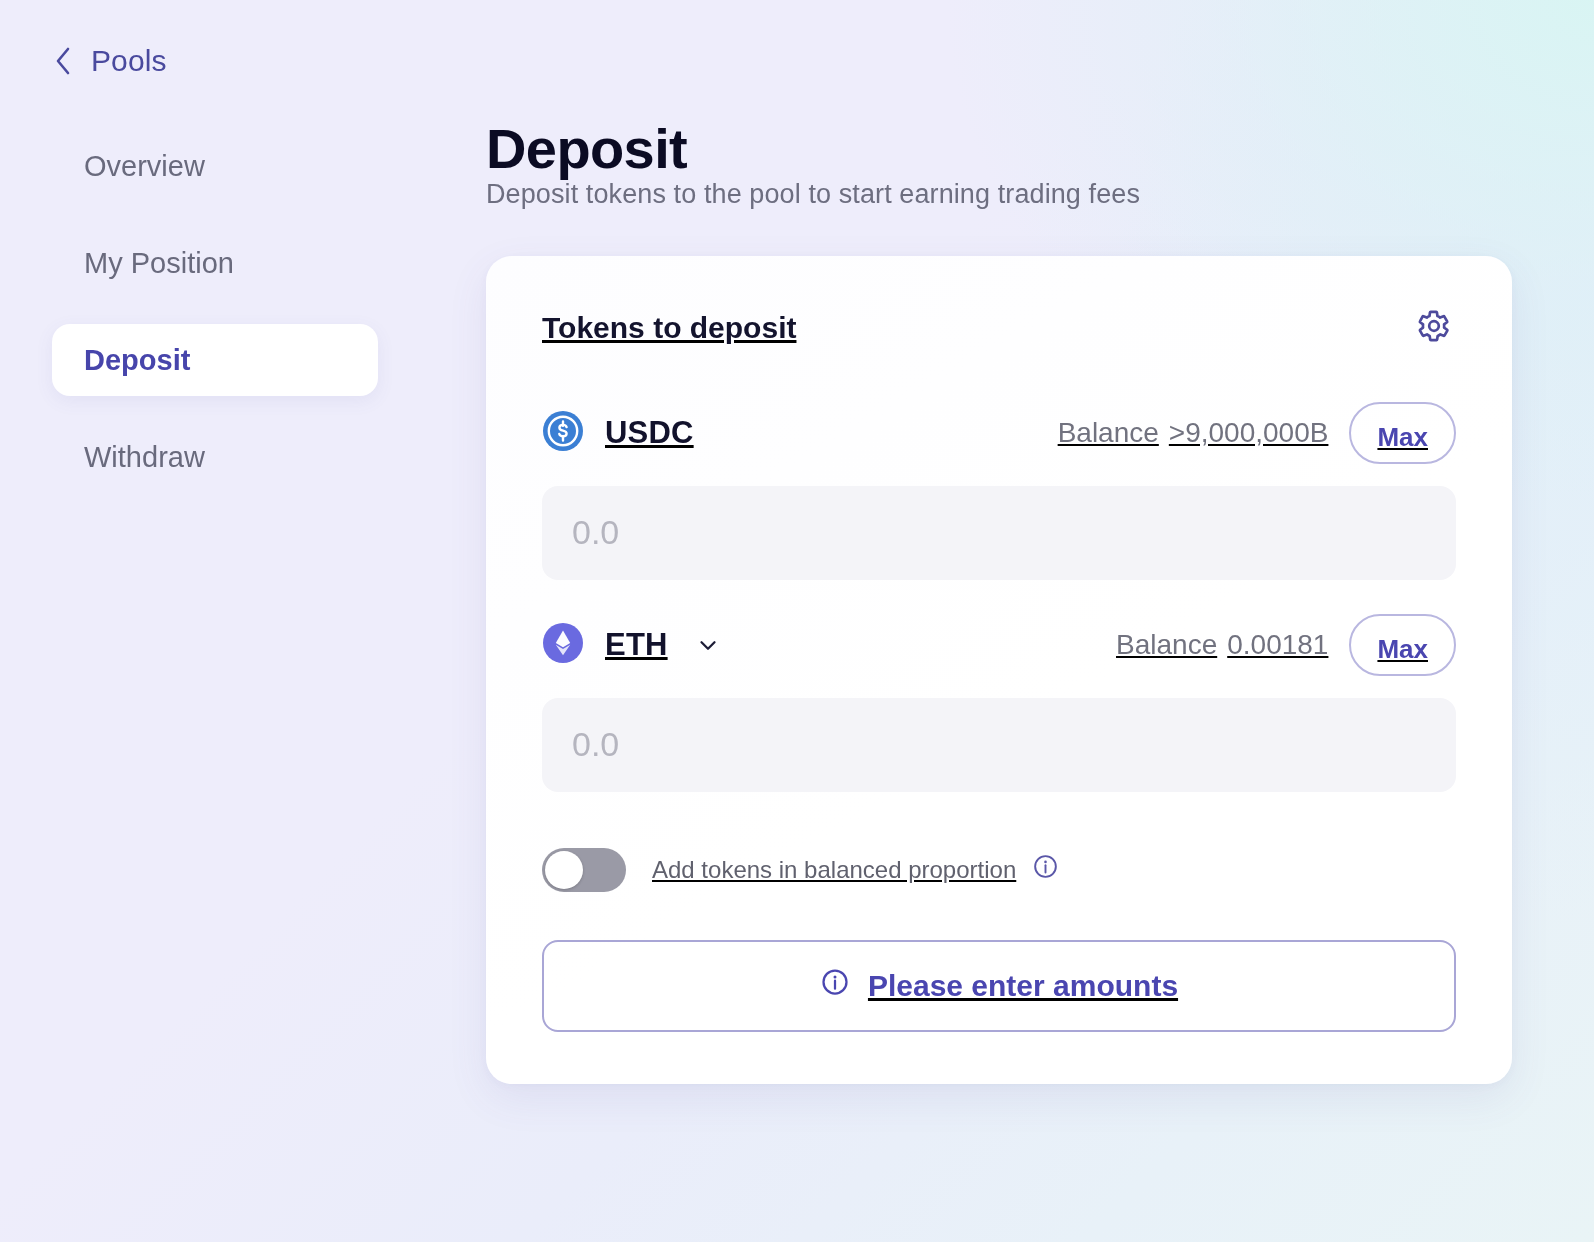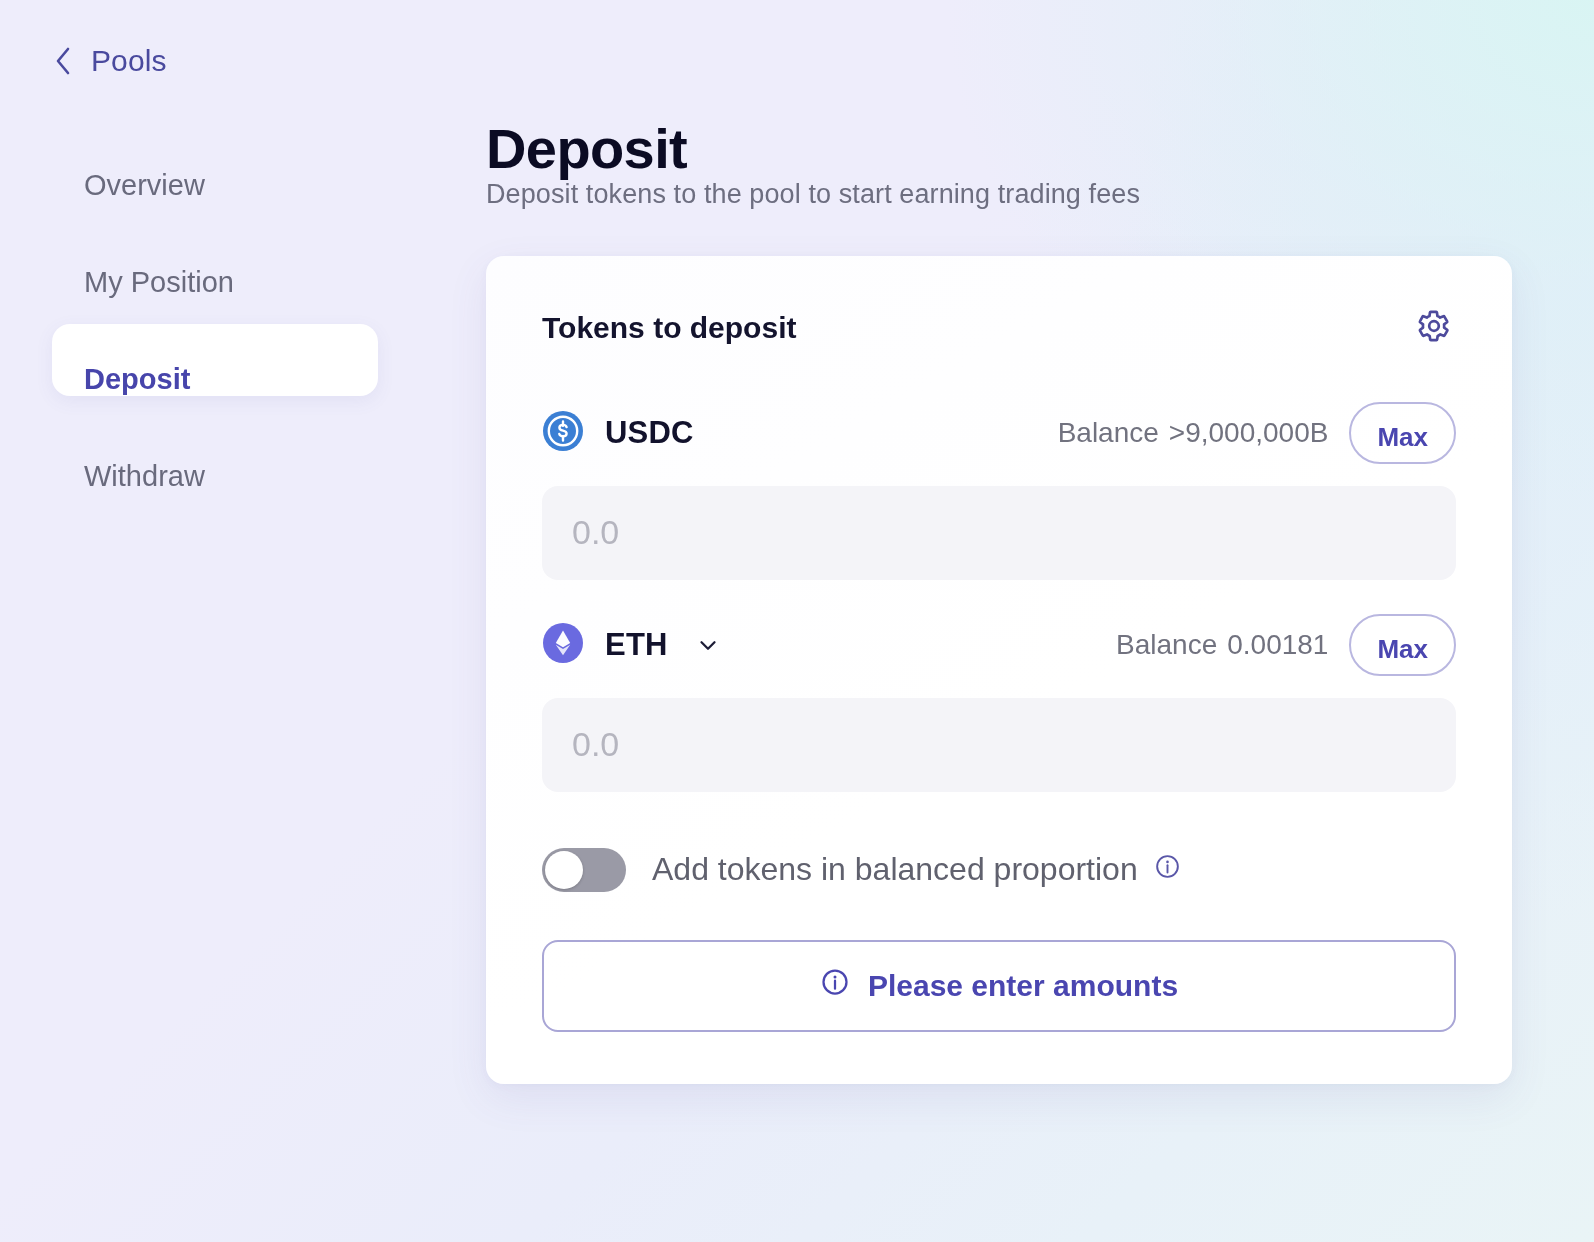--- a/index.html
+++ b/index.html
@@ -54,7 +54,7 @@
 
   .nav-item {
     display: flex;
-    align-items: flex-end;
+    align-items: center;
     height: 72px;
     padding: 0 32px;
     border-radius: 18px;

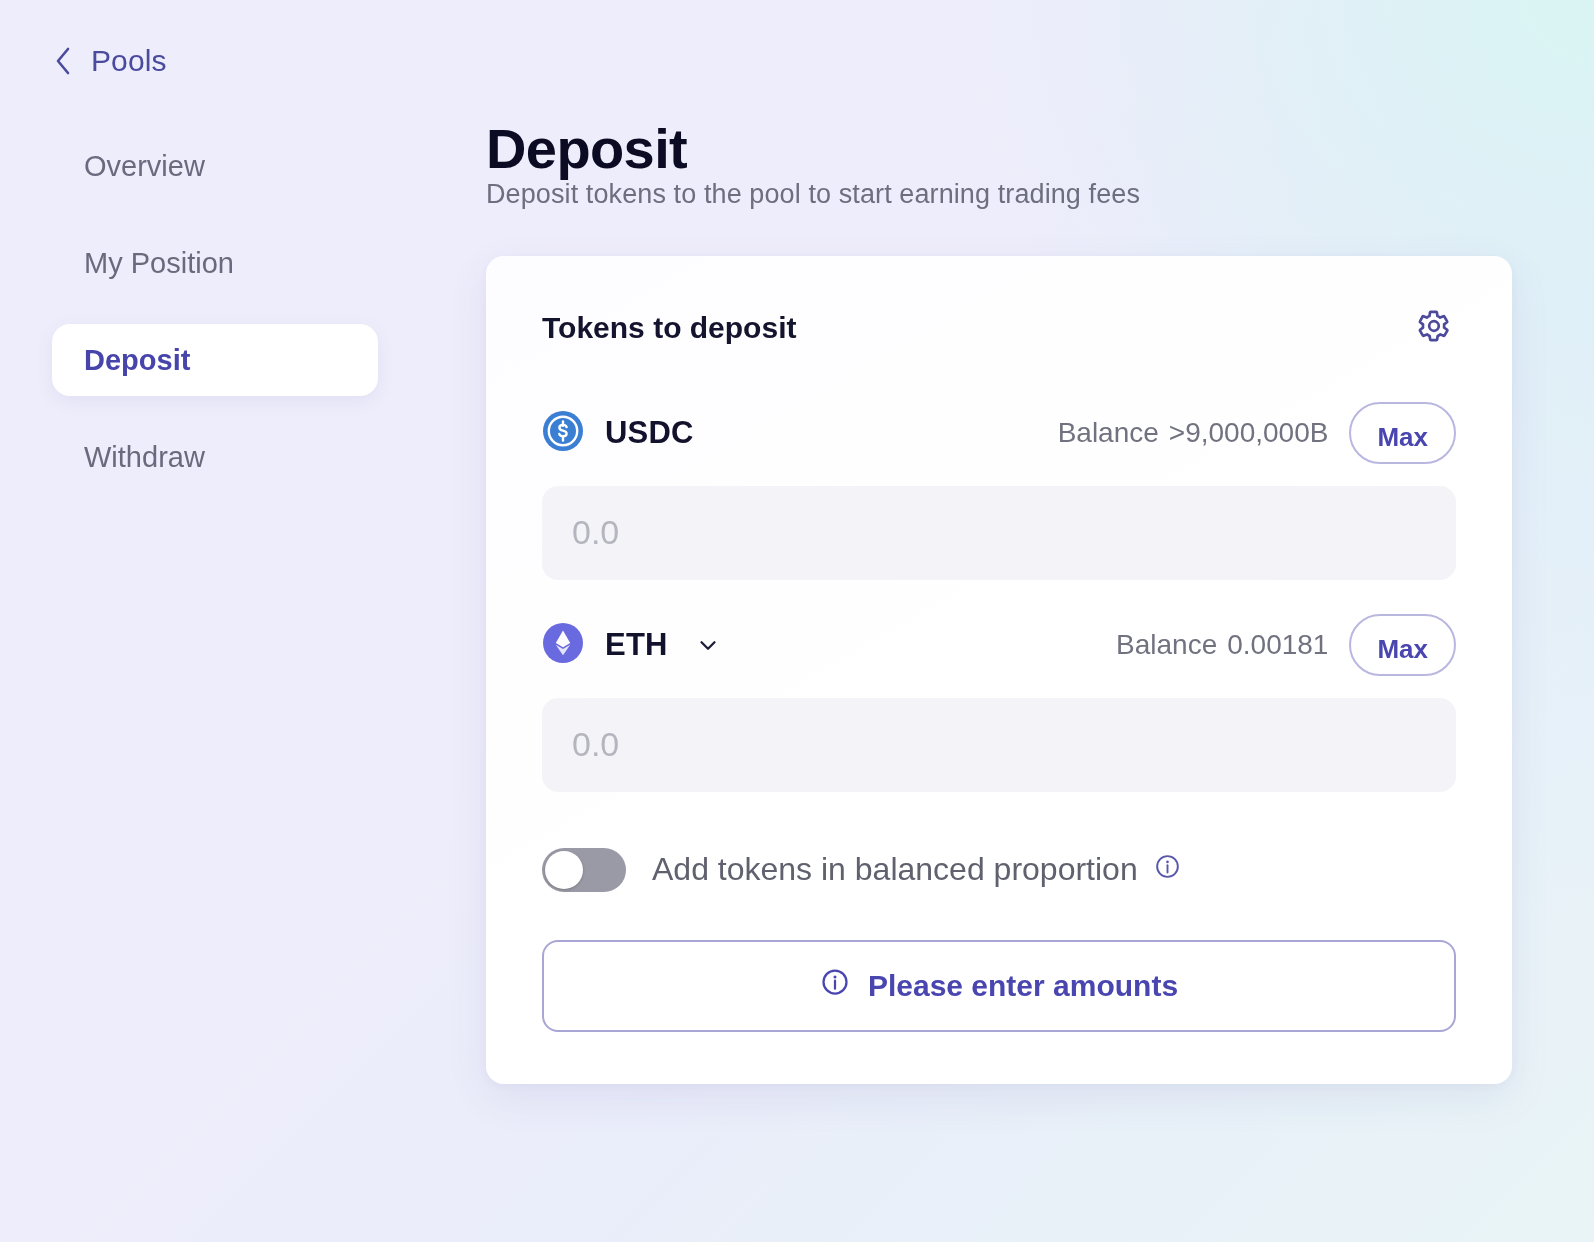--- a/index.html
+++ b/index.html
@@ -99,9 +99,10 @@
     margin-top: 46px;
     width: 1026px;
     background: linear-gradient(150deg, #fdfdff 0%, #ffffff 55%, #ffffff 100%);
-    border-radius: 18px;
+    border-radius: 26px;
     box-shadow: 0 14px 42px rgba(86, 82, 160, 0.09), 0 2px 8px rgba(86, 82, 160, 0.04);
     padding: 50px 56px 52px 56px;
+    text-decoration: underline;
   }
 
   .card-head {

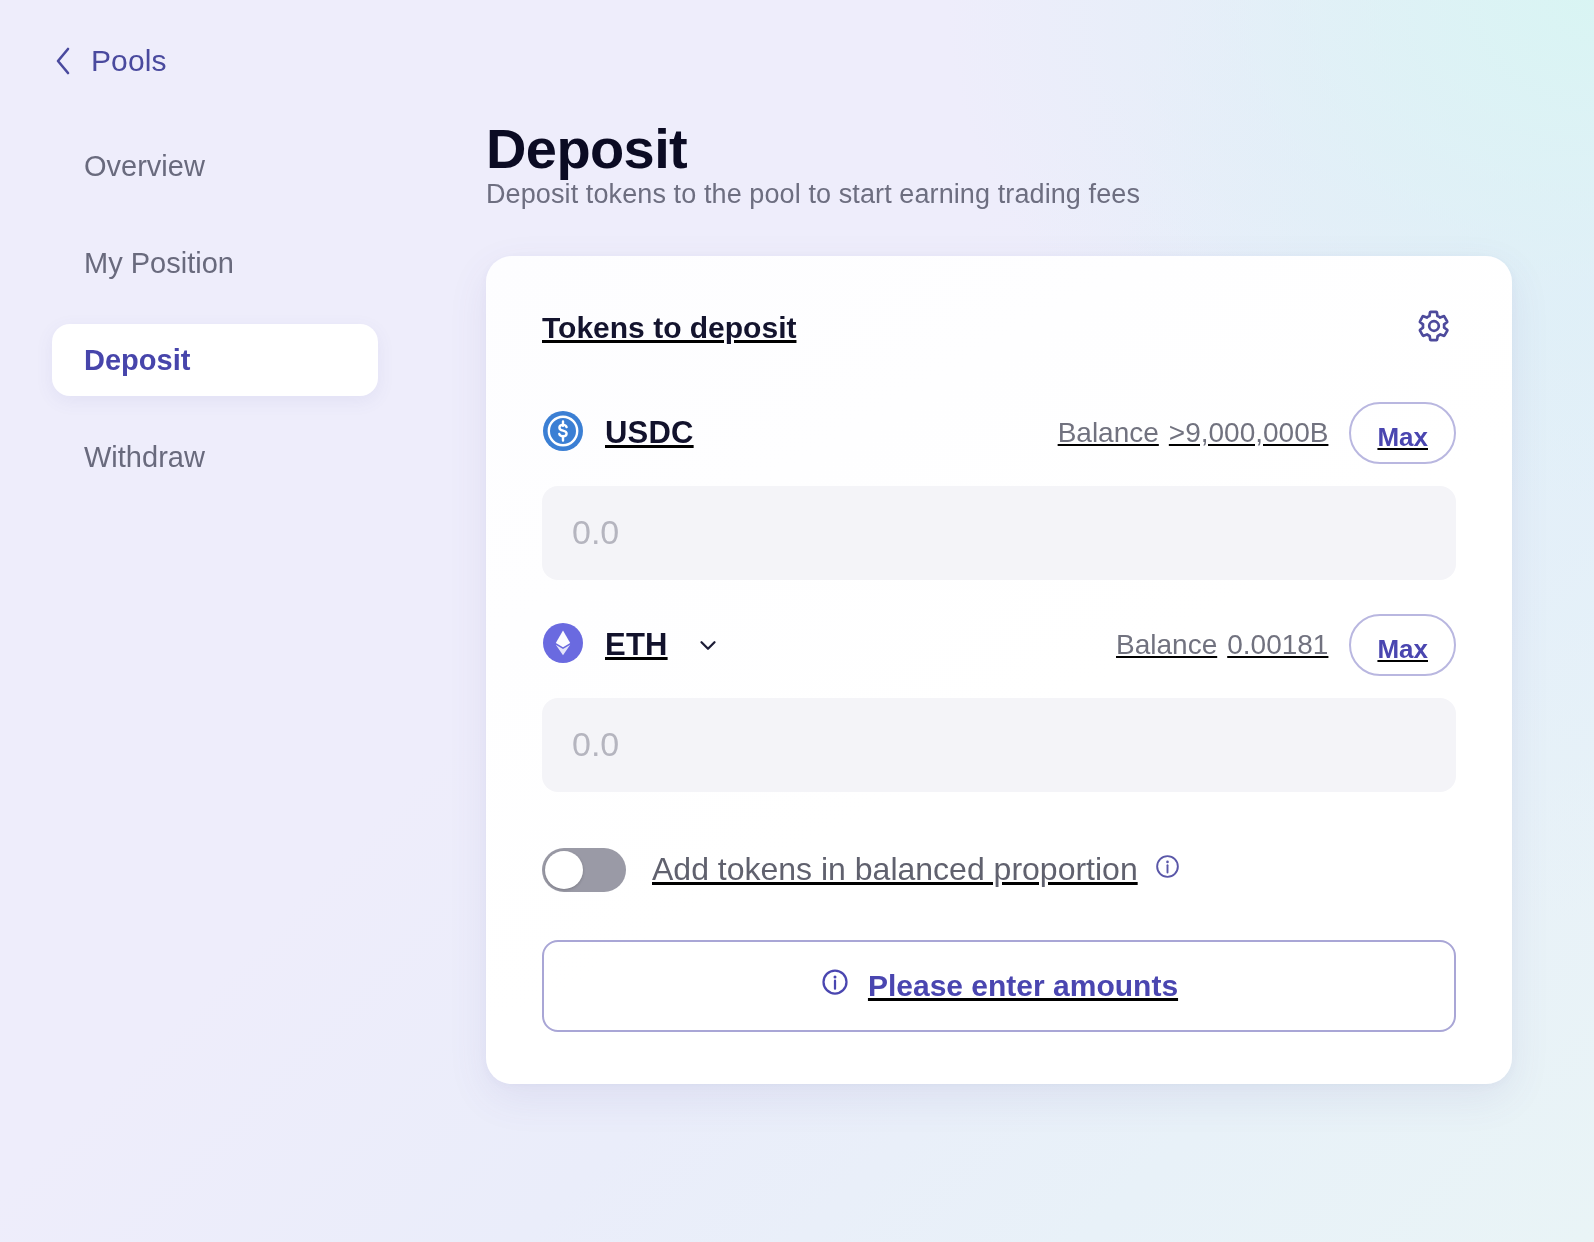--- a/index.html
+++ b/index.html
@@ -215,7 +215,7 @@
     box-shadow: 0 1px 3px rgba(0,0,0,0.2);
   }
   .toggle-label {
-    font-size: 32px;
+    font-size: 24px;
     color: #60616e;
     display: flex;
     align-items: center;

